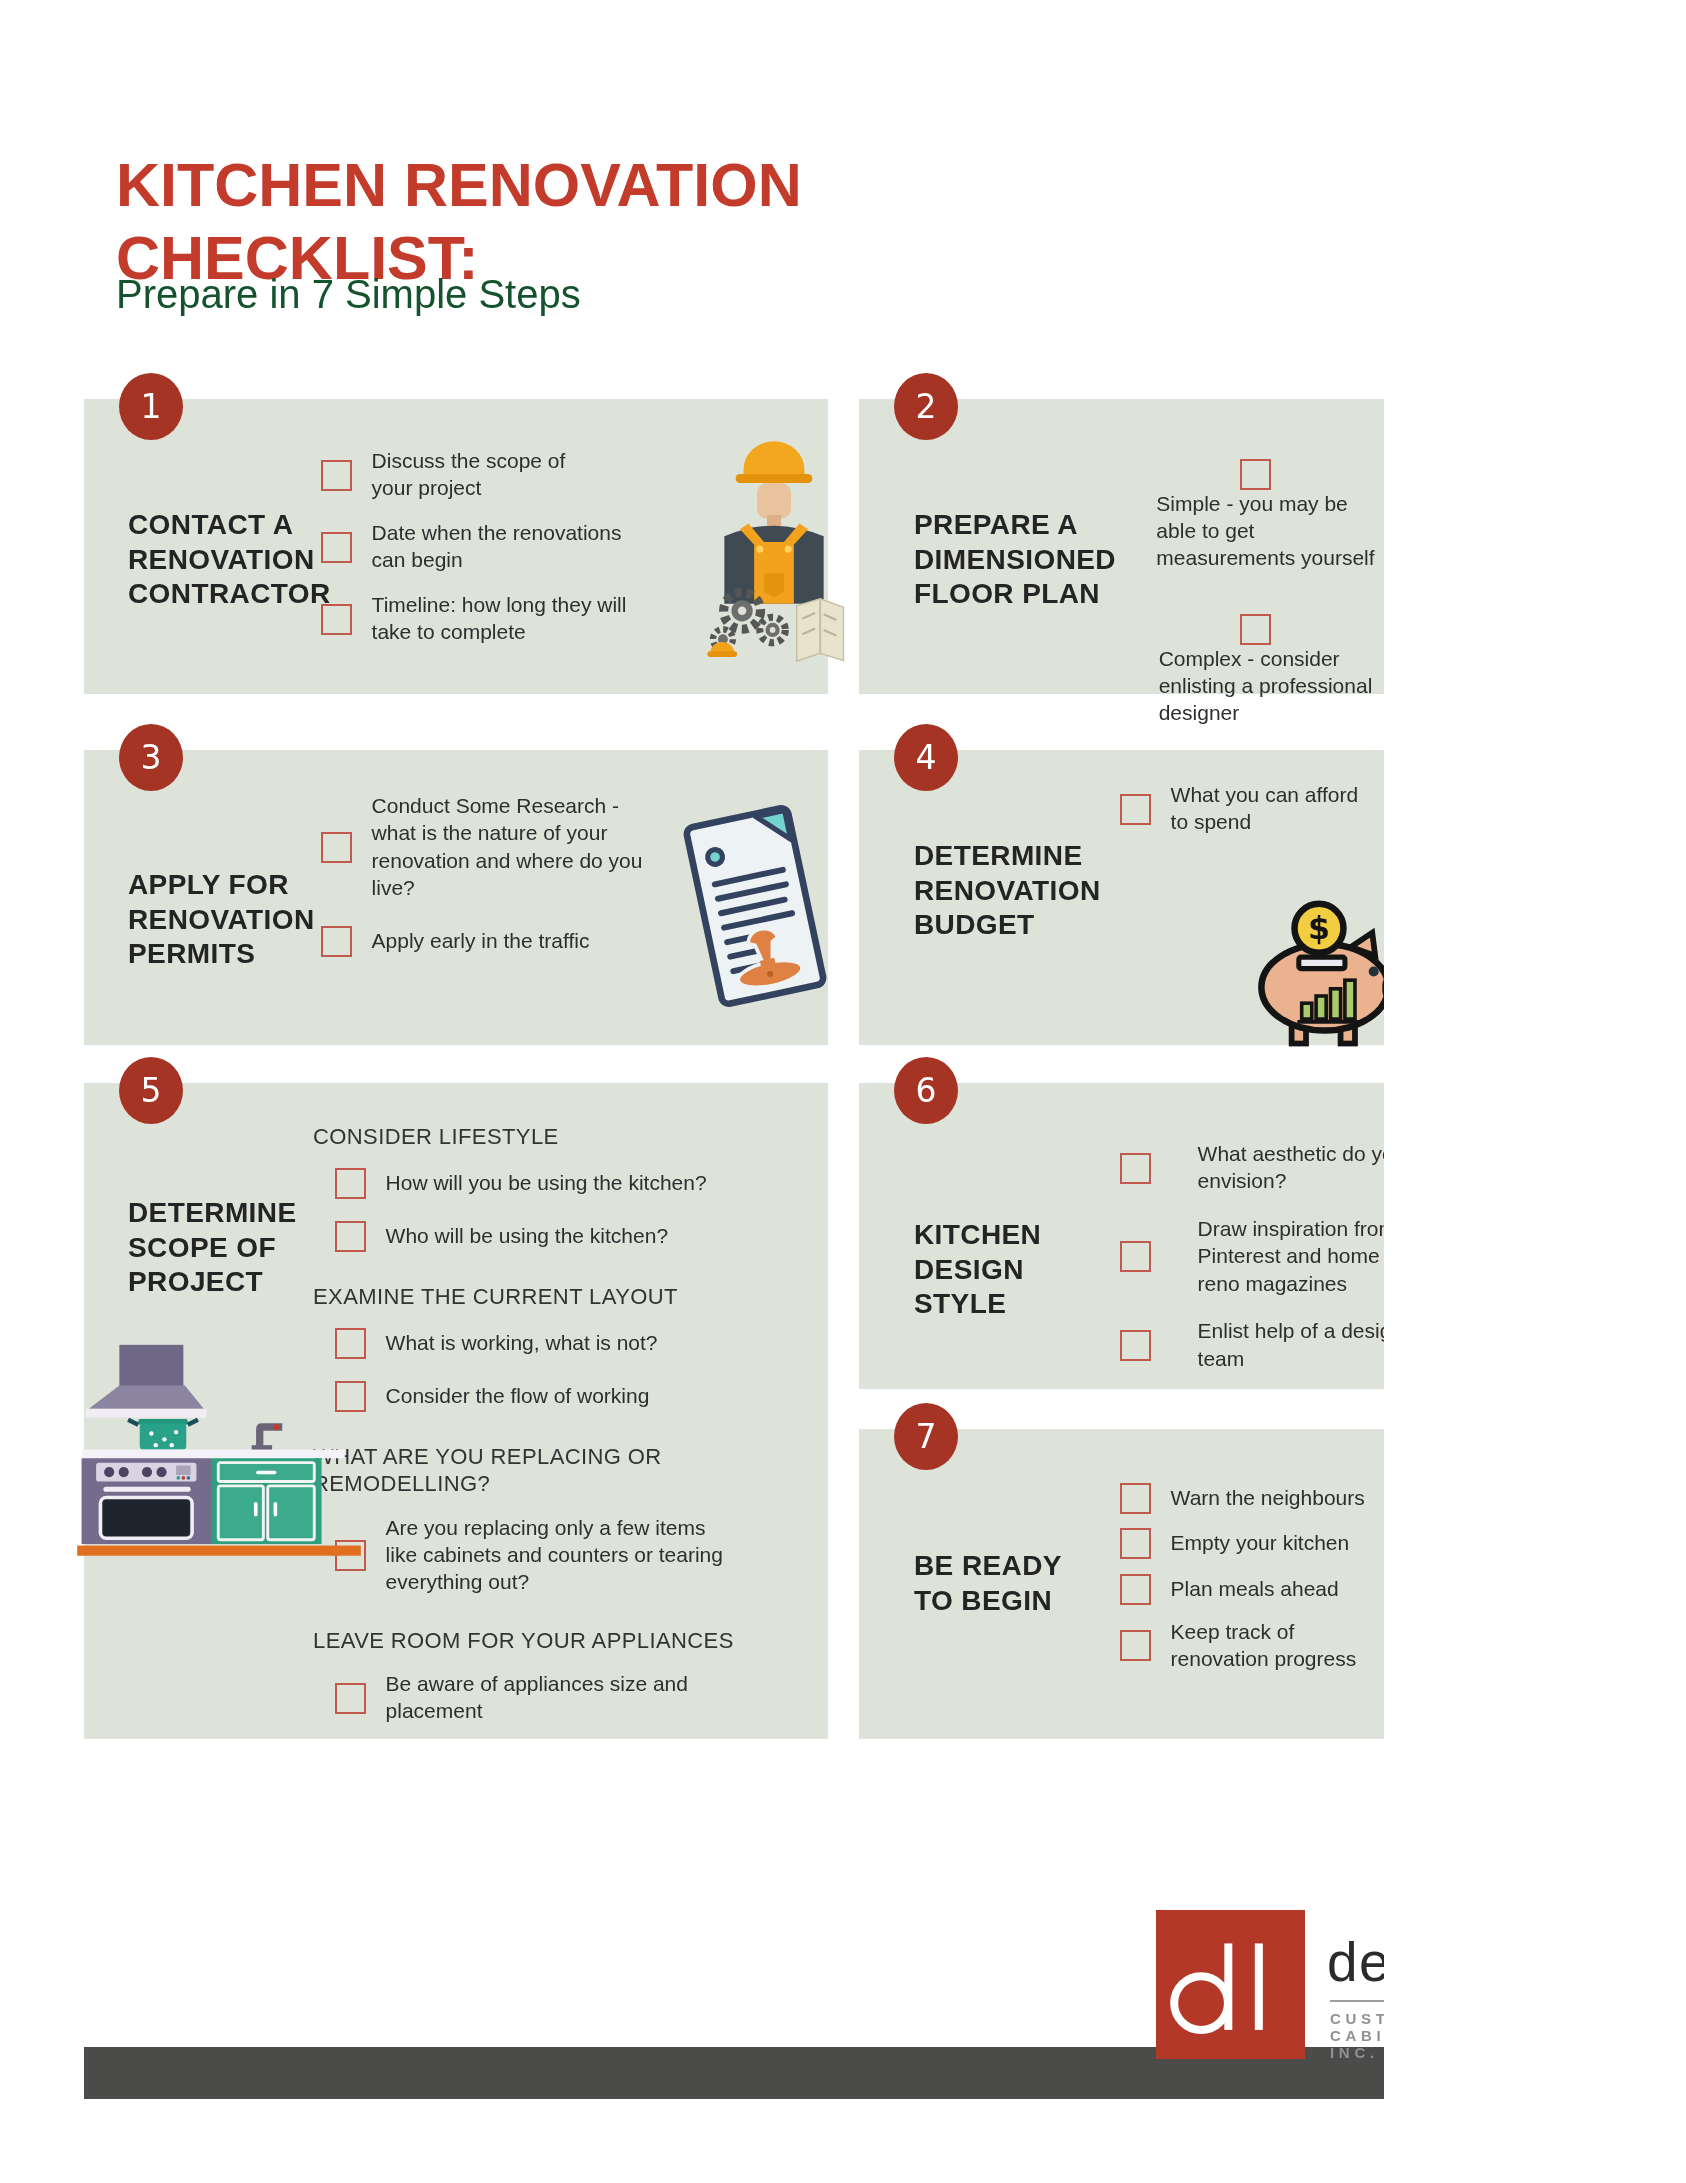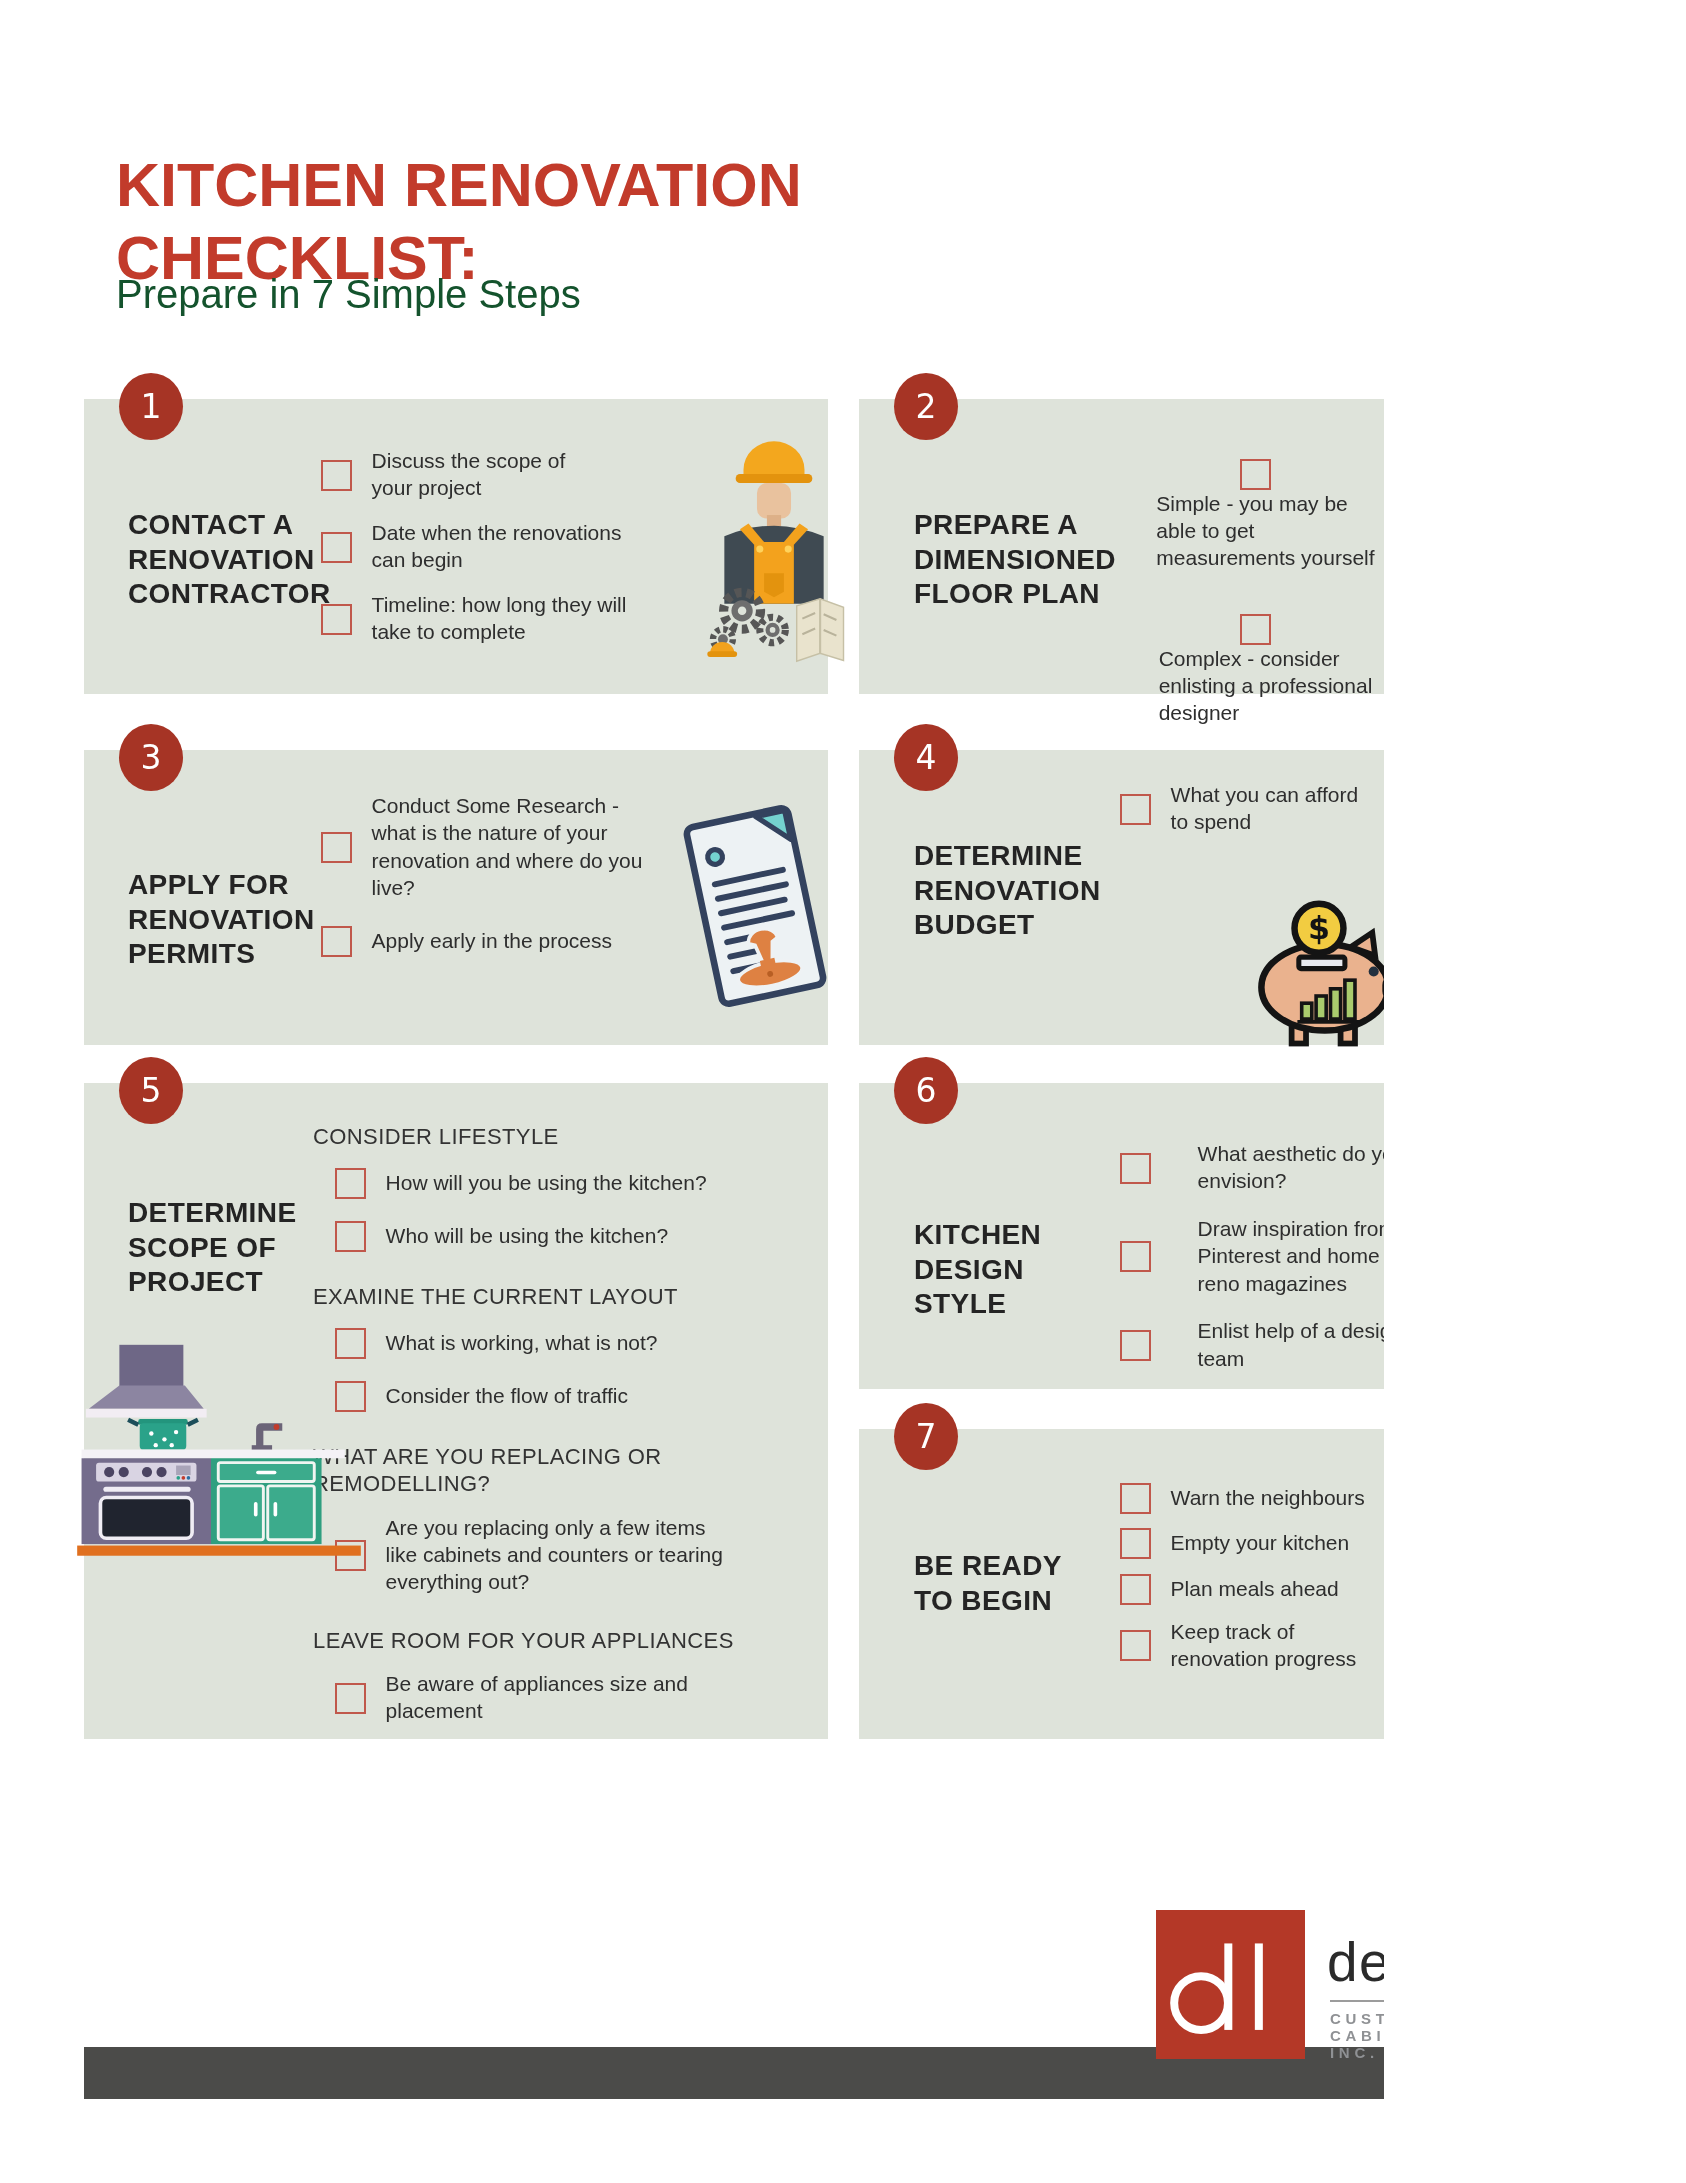--- a/index.html
+++ b/index.html
@@ -194,7 +194,7 @@
         </div>
         <div class="row">
           <span class="cb"></span>
-          <span class="lbl">Apply early in the process</span>
+          <span class="lbl">Apply early in the traffic</span>
         </div>
       </div>
     <svg class="icon" viewBox="0 0 210 300">

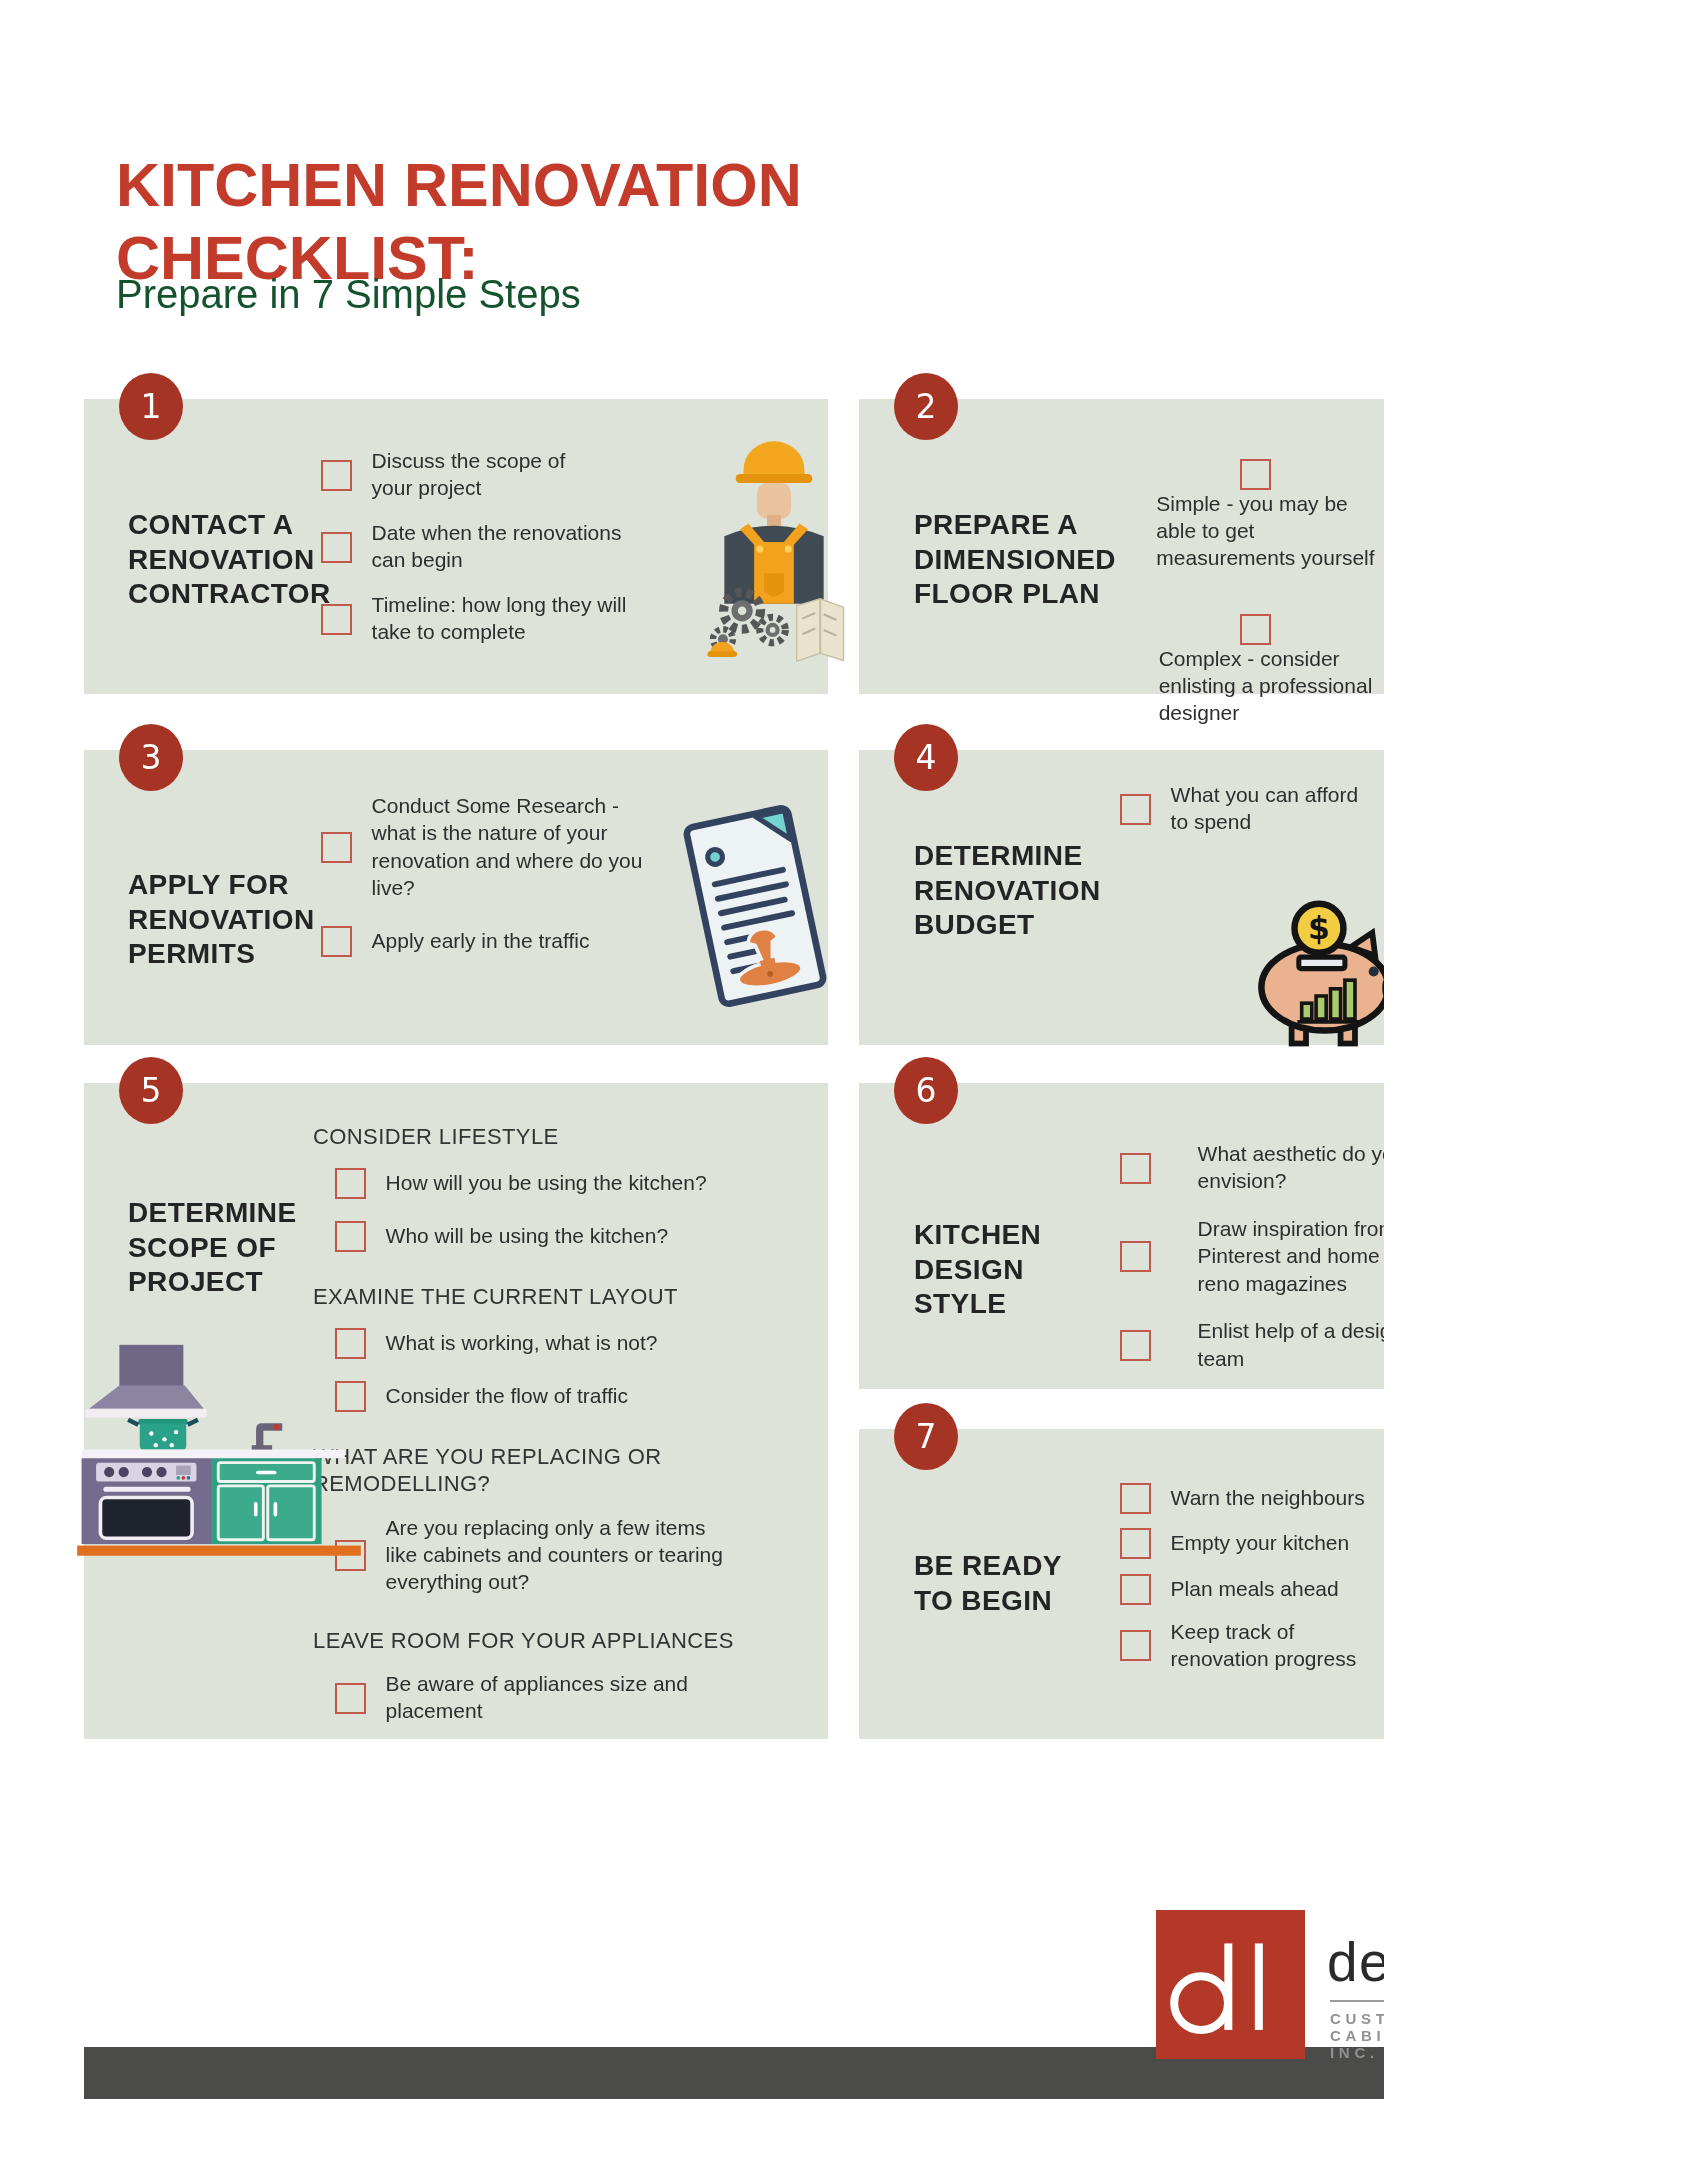--- a/index.html
+++ b/index.html
@@ -267,7 +267,7 @@
         </div>
         <div class="row indent">
           <span class="cb"></span>
-          <span class="lbl">Consider the flow of traffic</span>
+          <span class="lbl">Consider the flow of working</span>
         </div>
         <div class="sec-header">WHAT ARE YOU REPLACING OR
 REMODELLING?</div>

